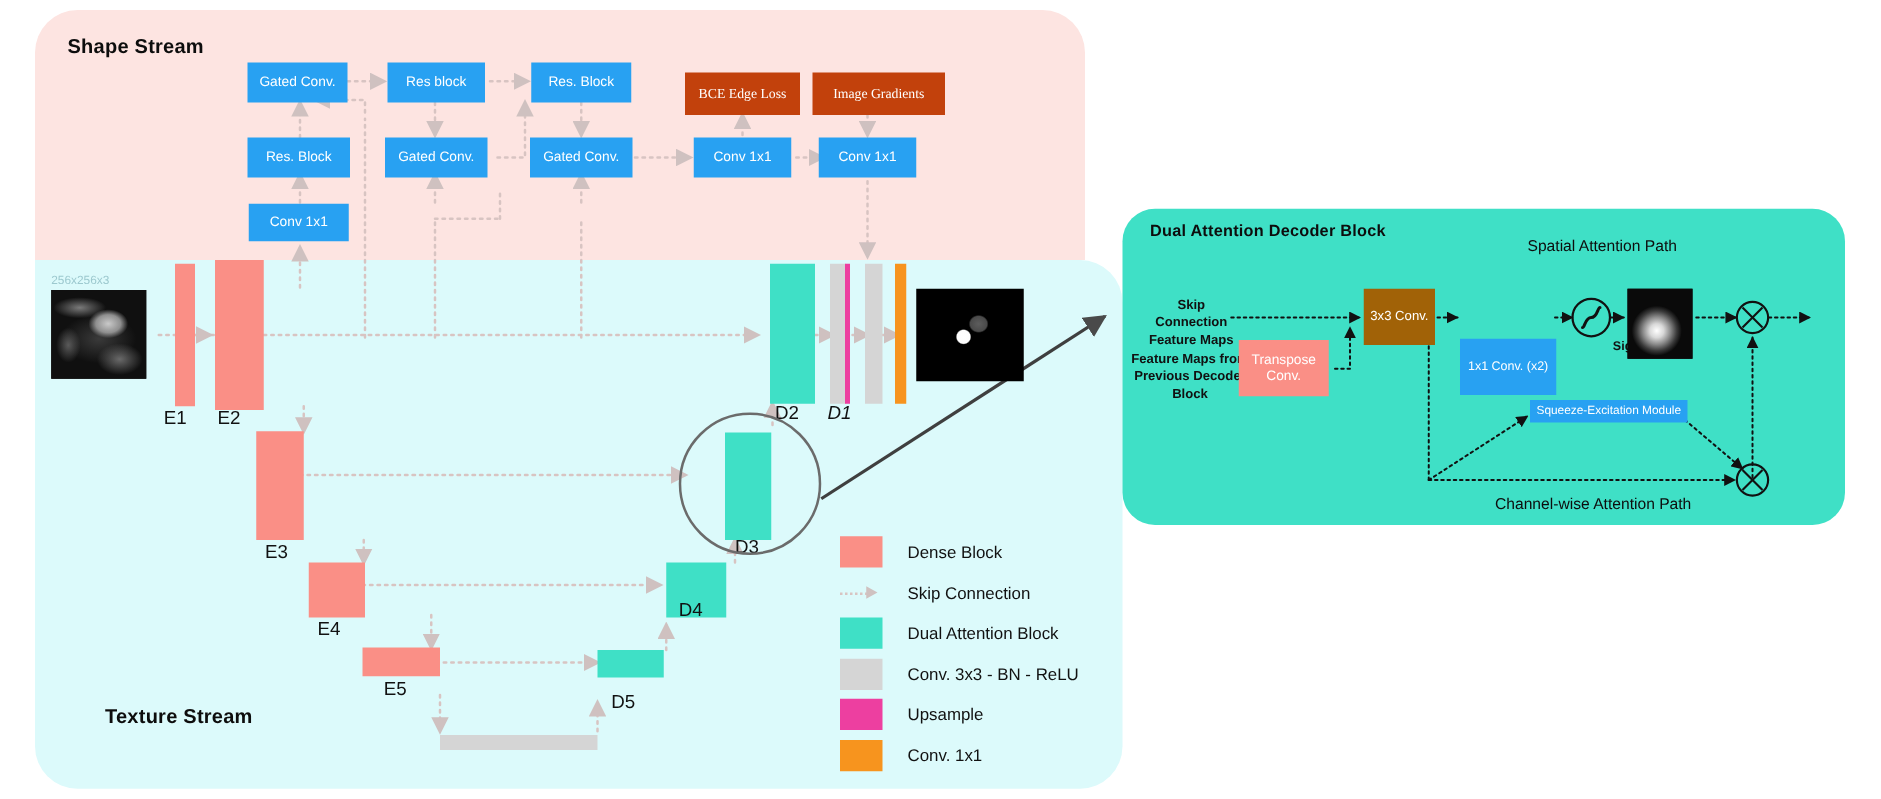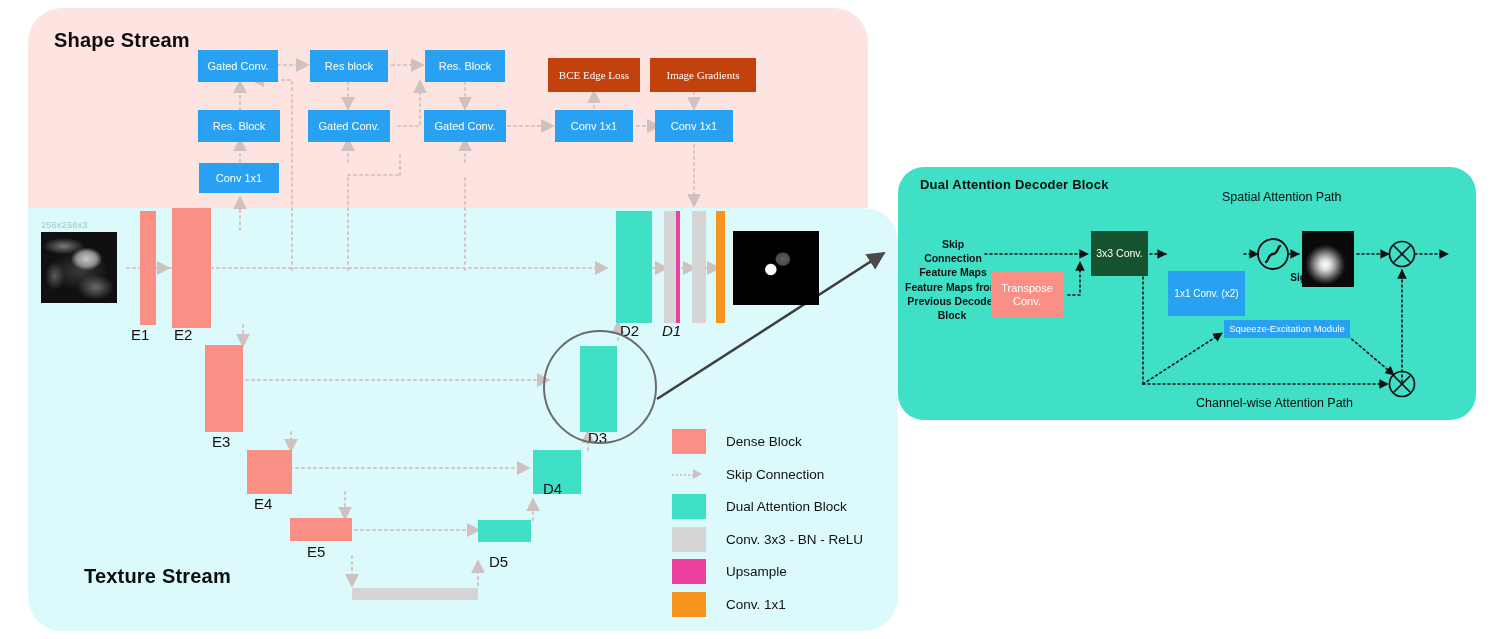--- a/index.html
+++ b/index.html
@@ -37,7 +37,7 @@
 
   .stream-title {
     position: absolute;
-    font-size: 20px; font-weight: bold; color: #0d0d0d;
+    font-size: 16px; font-weight: bold; color: #0d0d0d;
     letter-spacing: .2px; white-space: nowrap;
   }
   #shape-title   { left: 54px;  top: 29px; }

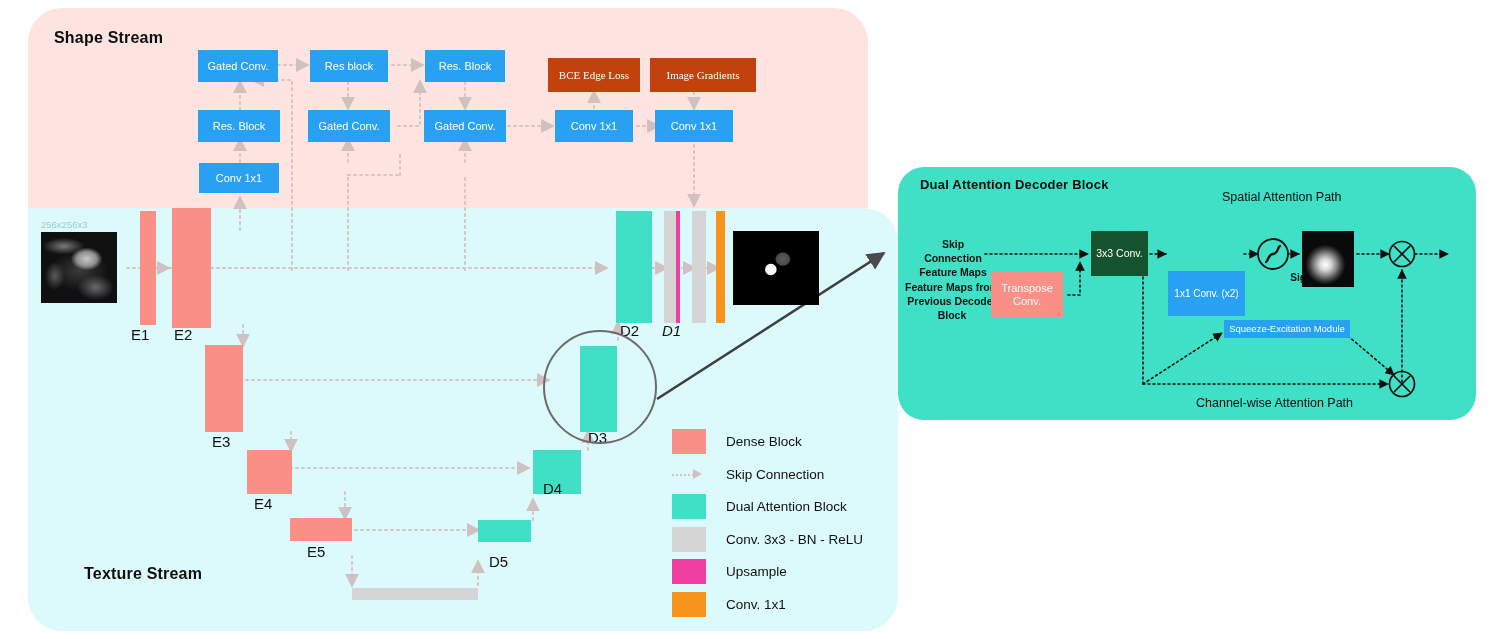--- a/index.html
+++ b/index.html
@@ -61,7 +61,7 @@
   }
   .blue  { background: #28A1F2; }
   .black { background: #c2410c; font-family: Liberation Serif, serif; }
-  .pink  { background: #14532d; }
+  .pink  { background: #a16207; }
   .salmon{ background: #FA8F86; }
   .cyanb { background: #3FE0C6; }
   .grayb { background: #D5D5D5; }

